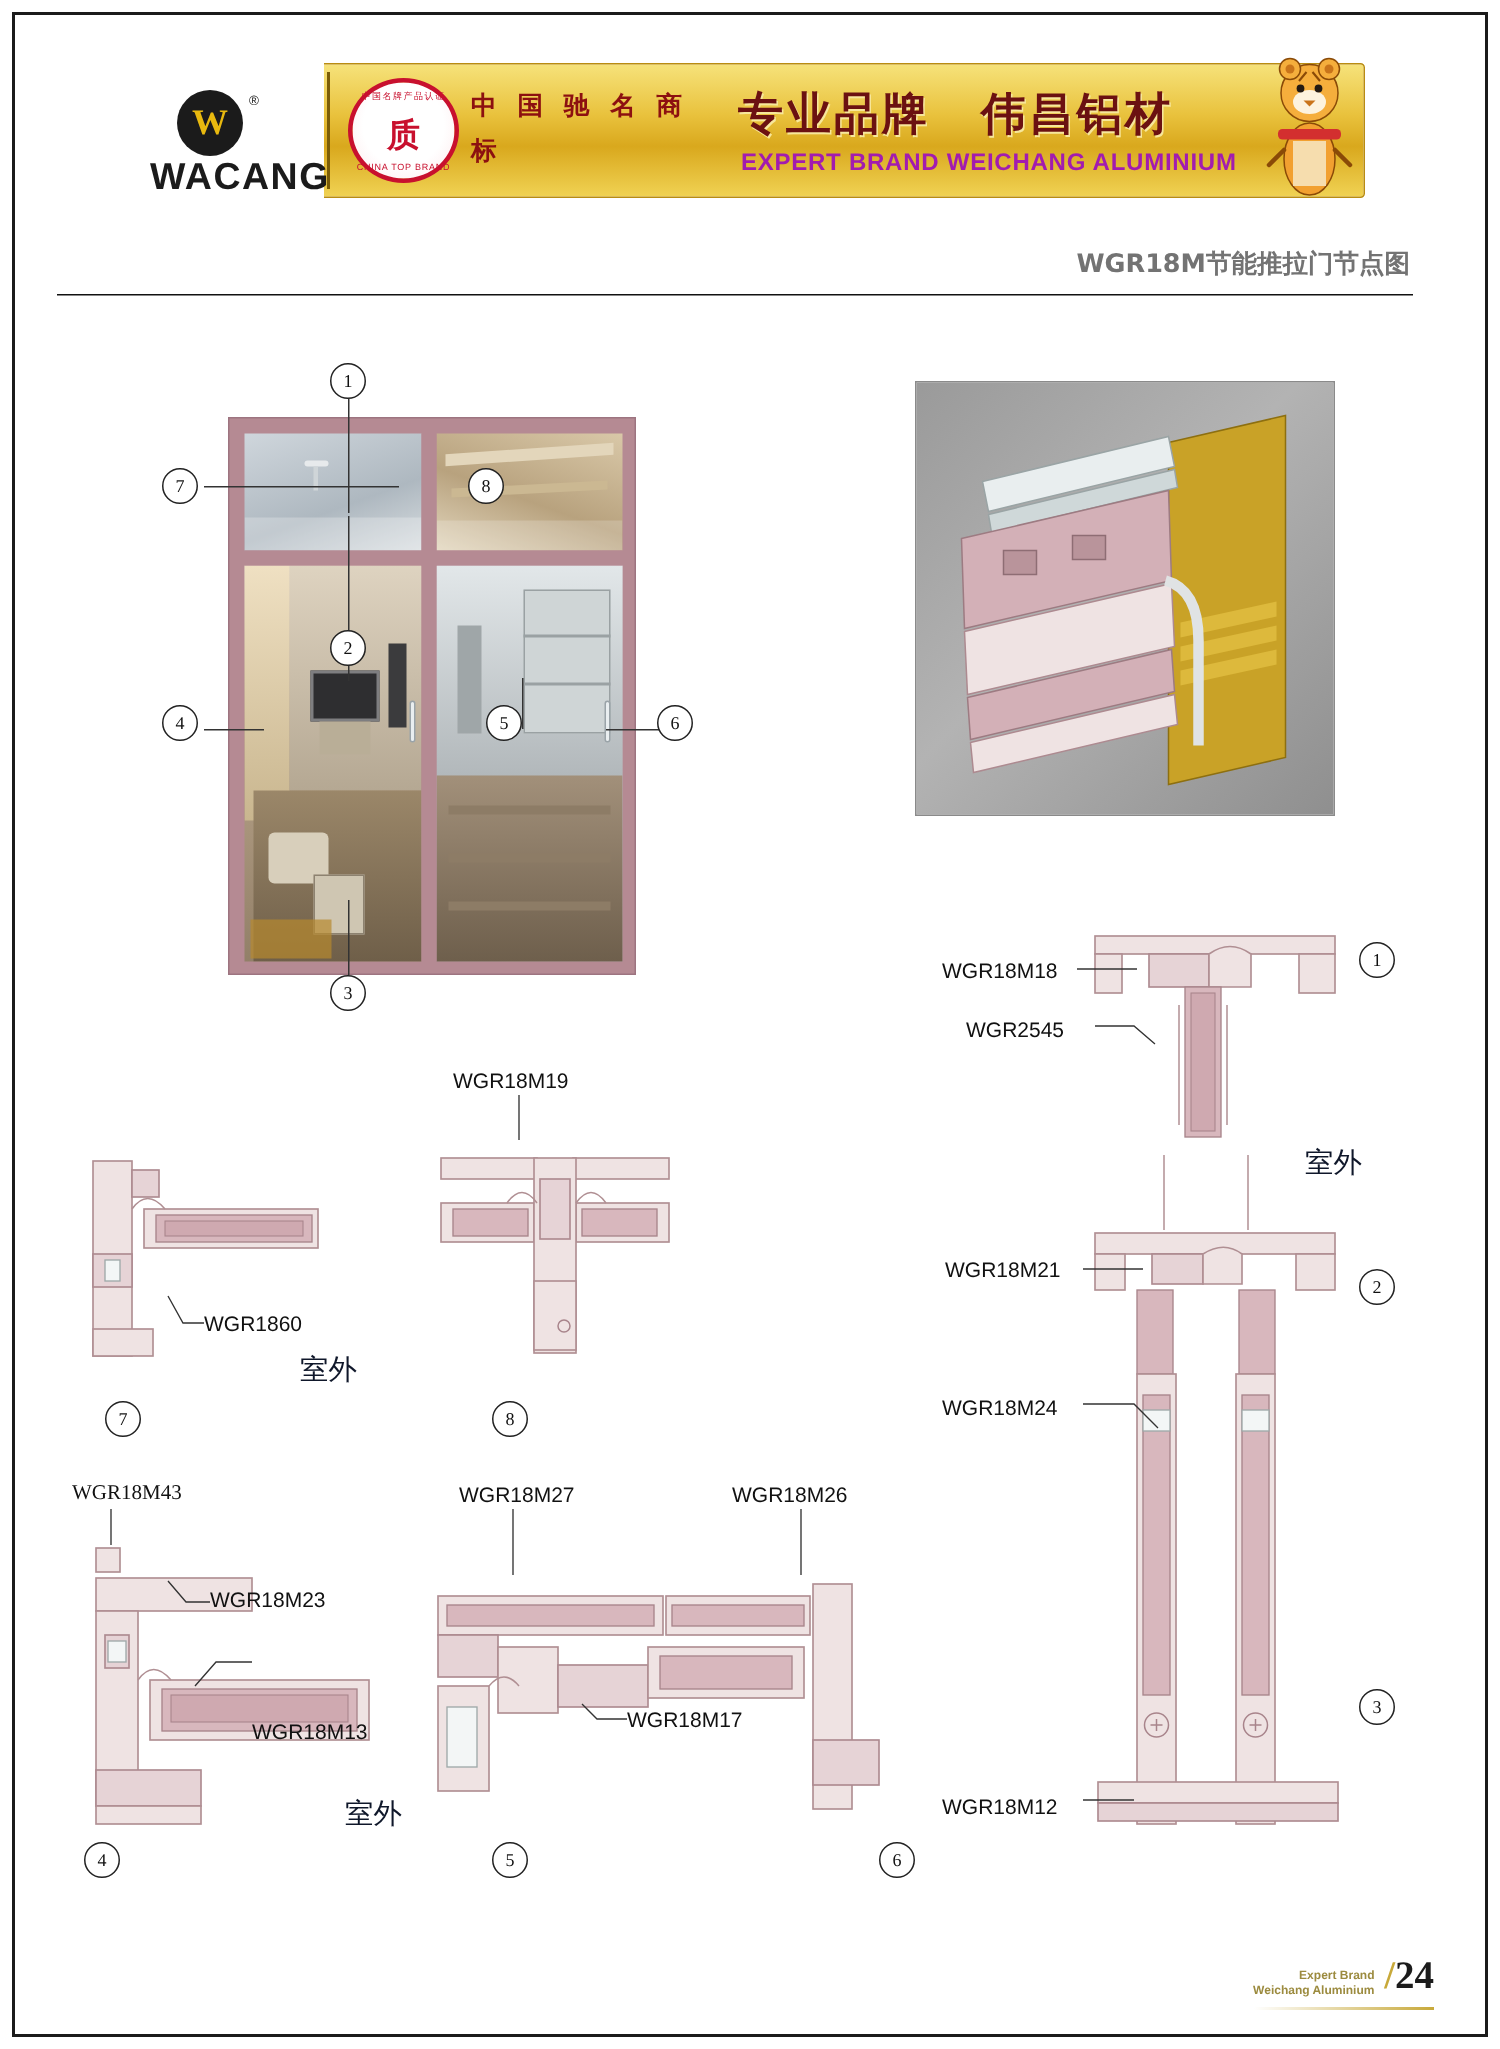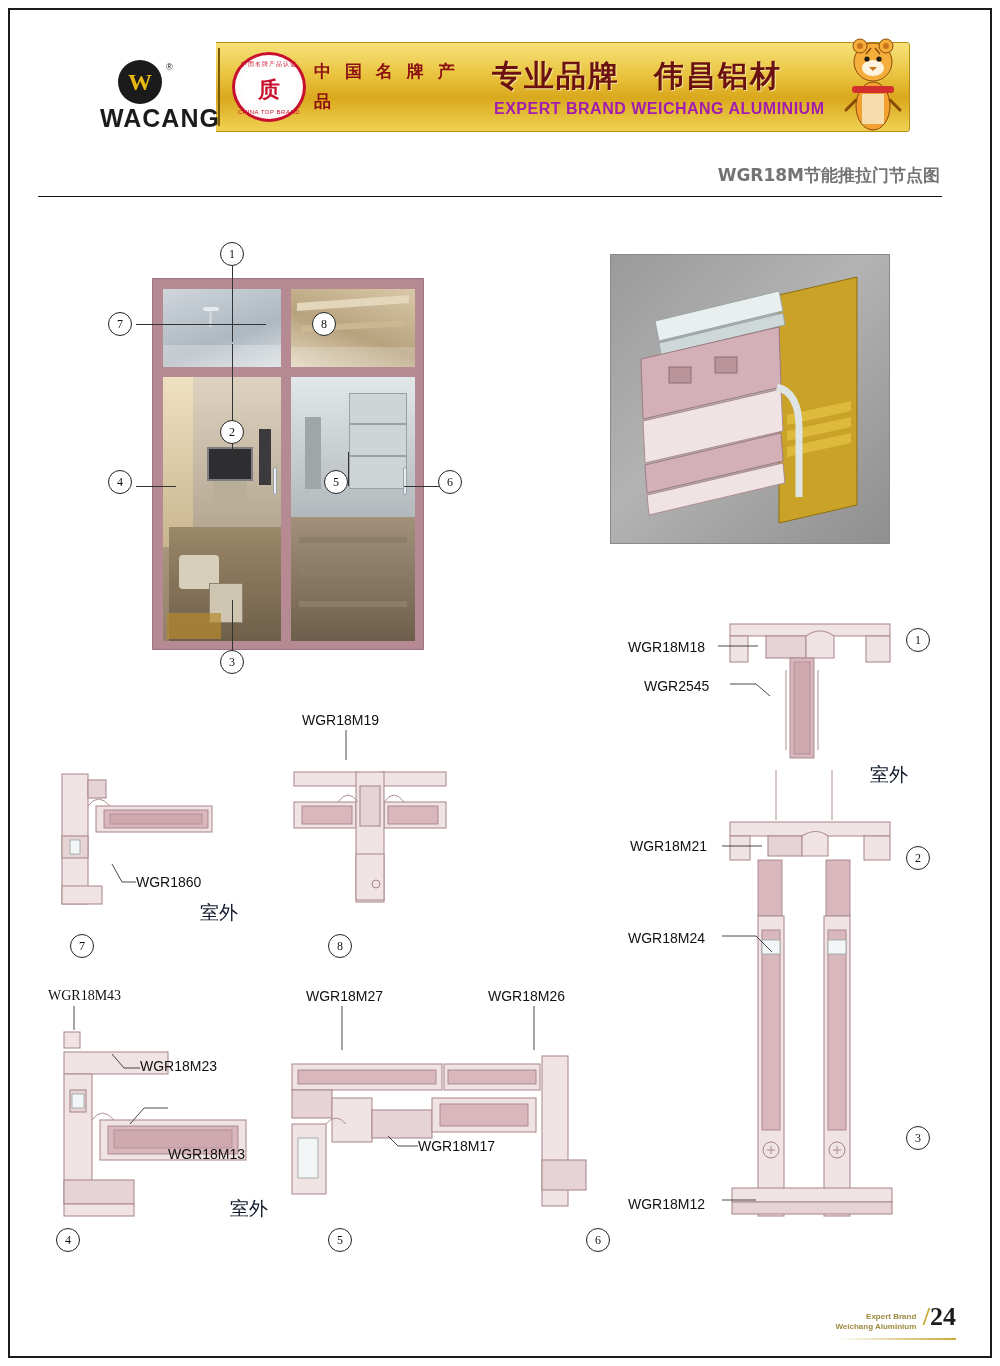--- a/index.html
+++ b/index.html
@@ -205,6 +205,7 @@
 </div>
 
 <div class="cn-marks">
+  <div>中 国 驰 名 商 标</div>
   <div>中 国 名 牌 产 品</div>
 </div>
 

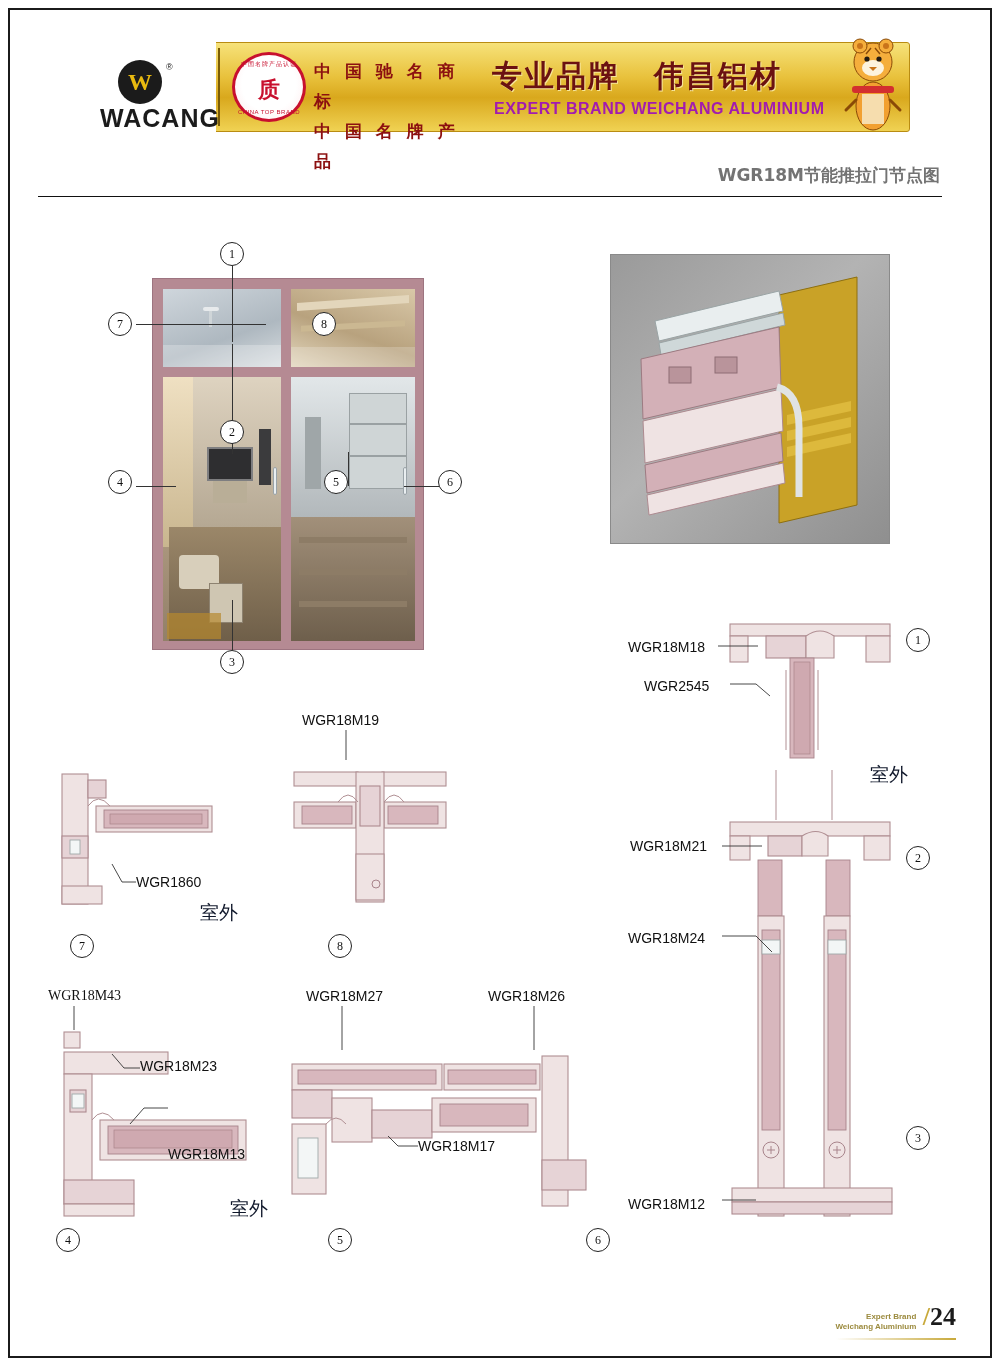--- a/index.html
+++ b/index.html
@@ -206,7 +206,6 @@
 
 <div class="cn-marks">
   <div>中 国 驰 名 商 标</div>
-  <div>中 国 名 牌 产 品</div>
 </div>
 
 <div class="brand-cn">

